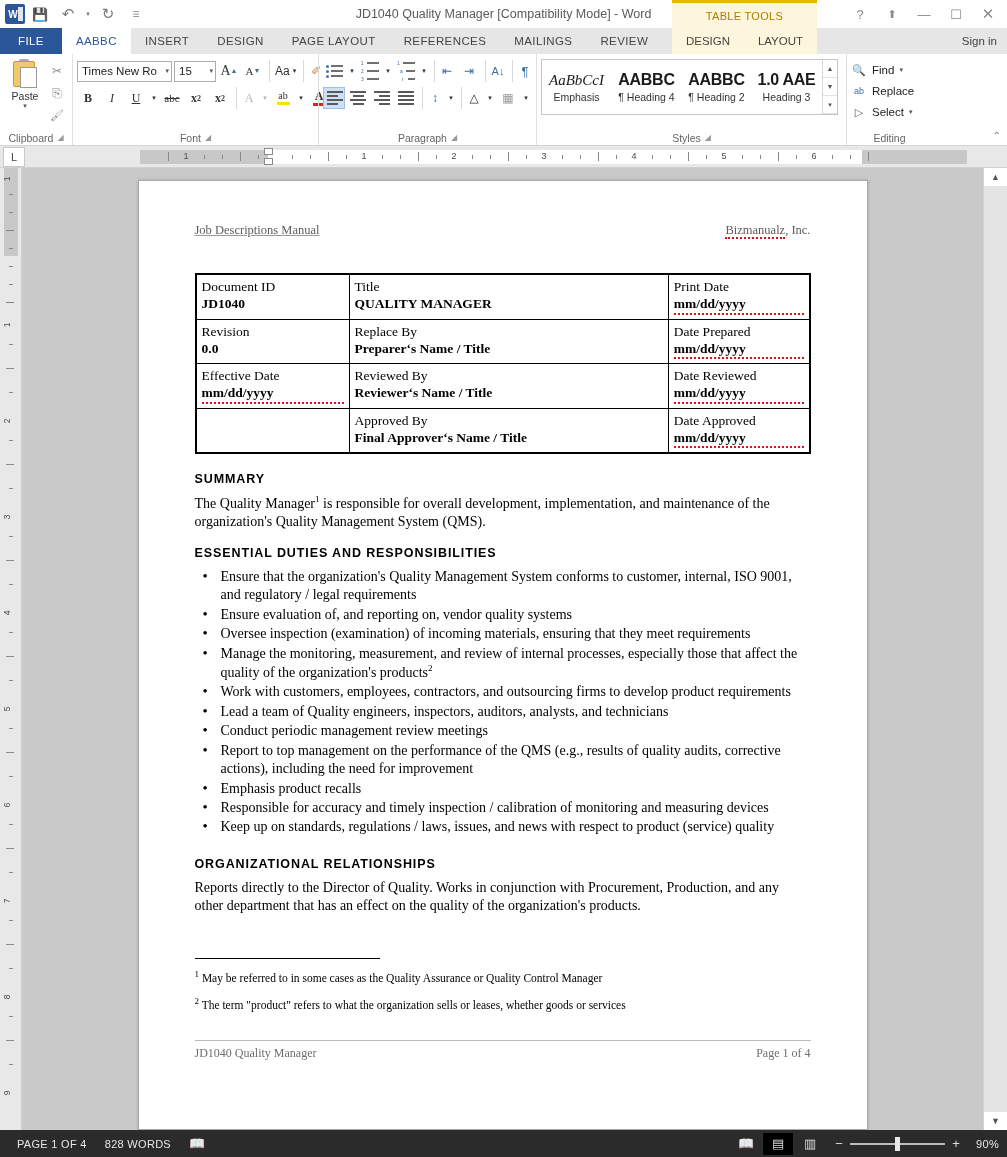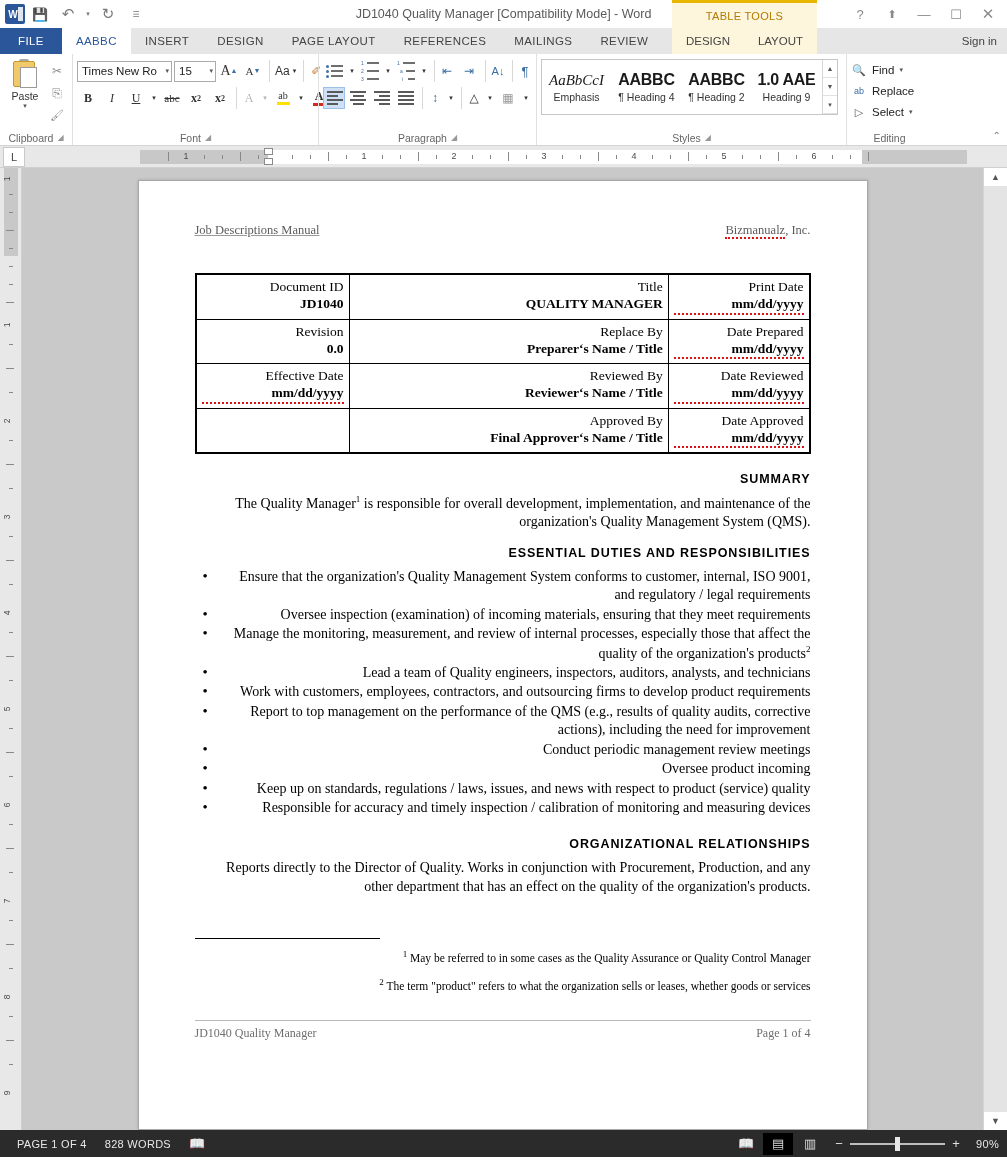--- a/index.html
+++ b/index.html
@@ -502,7 +502,7 @@
           </div>
           <div class="style-item">
             <div class="style-prev h">1.0 AAE</div>
-            <div class="style-name">Heading 9</div>
+            <div class="style-name">Heading 3</div>
           </div>
           <div class="gal-scroll">
             <div>▲</div>

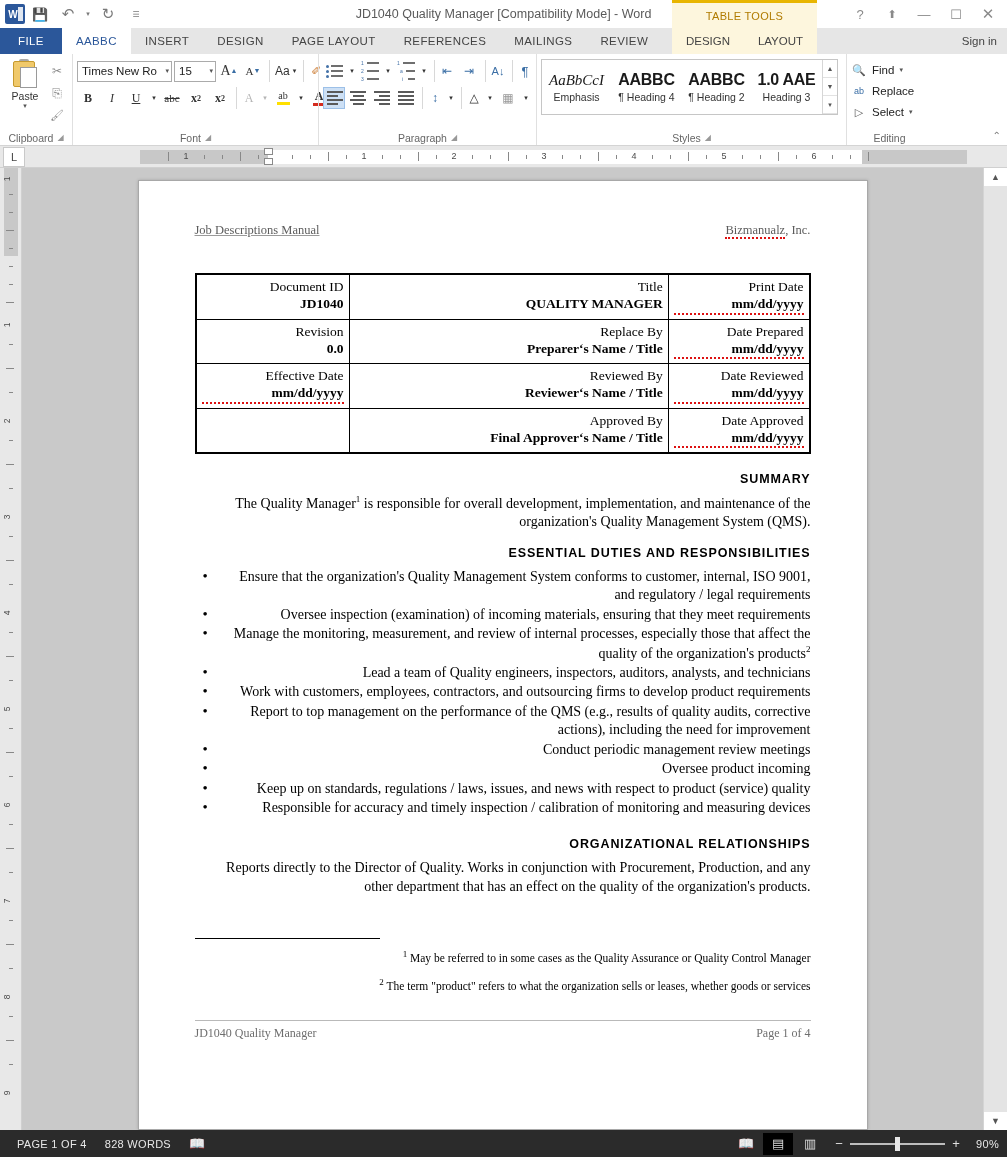--- a/index.html
+++ b/index.html
@@ -194,7 +194,7 @@
   .page {
     width: 730px; background: #fff; border: 1px solid #a8a8a8;
     box-shadow: 0 0 3px rgba(0,0,0,.18);
-    padding: 42px 56px 0 56px; position: relative; text-align: right;
+    padding: 42px 56px 0 56px; position: relative;
   }
   .scroll-col { width: 24px; background: #f0f0f0; border-left: 1px solid #d4d4d4;
     display:flex; flex-direction: column; flex: 0 0 24px; }

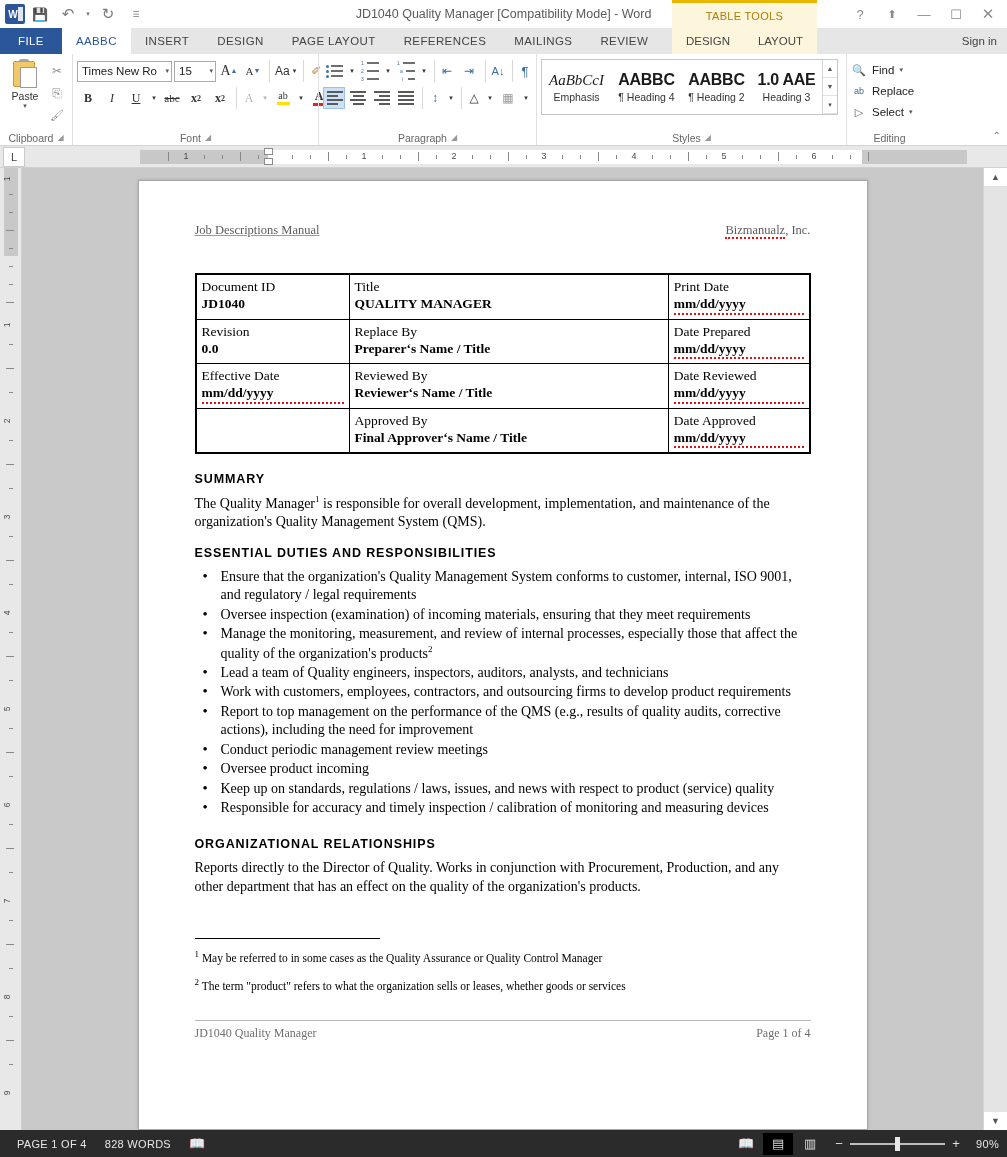--- a/index.html
+++ b/index.html
@@ -714,6 +714,7 @@
           <h2 class="sec">ESSENTIAL DUTIES AND RESPONSIBILITIES</h2>
           <ul class="duties">
             <li><span>Ensure that the organization's Quality Management System conforms to customer, internal, ISO 9001, and regulatory / legal requirements</span></li>
+            <li><span>Ensure evaluation of, and reporting on, vendor quality systems</span></li>
             <li><span>Oversee inspection (examination) of incoming materials, ensuring that they meet requirements</span></li>
             <li><span>Manage the monitoring, measurement, and review of internal processes, especially those that affect the quality of the organization's products</span><sup>2</sup></li>
             <li><span>Lead a team of Quality engineers, inspectors, auditors, analysts, and technicians</span></li>

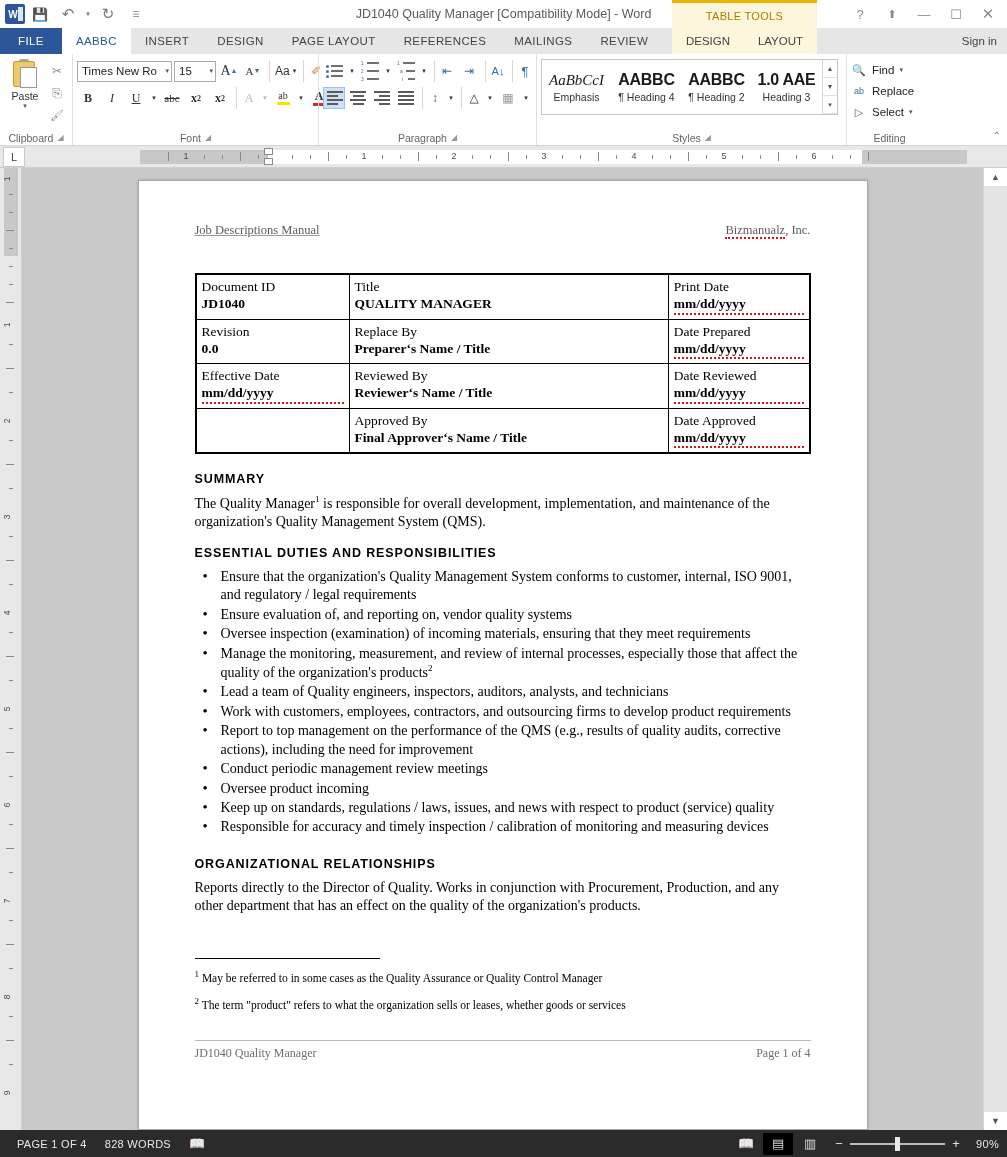--- a/index.html
+++ b/index.html
@@ -717,8 +717,8 @@
             <li><span>Ensure evaluation of, and reporting on, vendor quality systems</span></li>
             <li><span>Oversee inspection (examination) of incoming materials, ensuring that they meet requirements</span></li>
             <li><span>Manage the monitoring, measurement, and review of internal processes, especially those that affect the quality of the organization's products</span><sup>2</sup></li>
+            <li><span>Work with customers, employees, contractors, and outsourcing firms to develop product requirements</span></li>
             <li><span>Lead a team of Quality engineers, inspectors, auditors, analysts, and technicians</span></li>
-            <li><span>Work with customers, employees, contractors, and outsourcing firms to develop product requirements</span></li>
             <li><span>Report to top management on the performance of the QMS (e.g., results of quality audits, corrective actions), including the need for improvement</span></li>
             <li><span>Conduct periodic management review meetings</span></li>
             <li><span>Oversee product incoming</span></li>

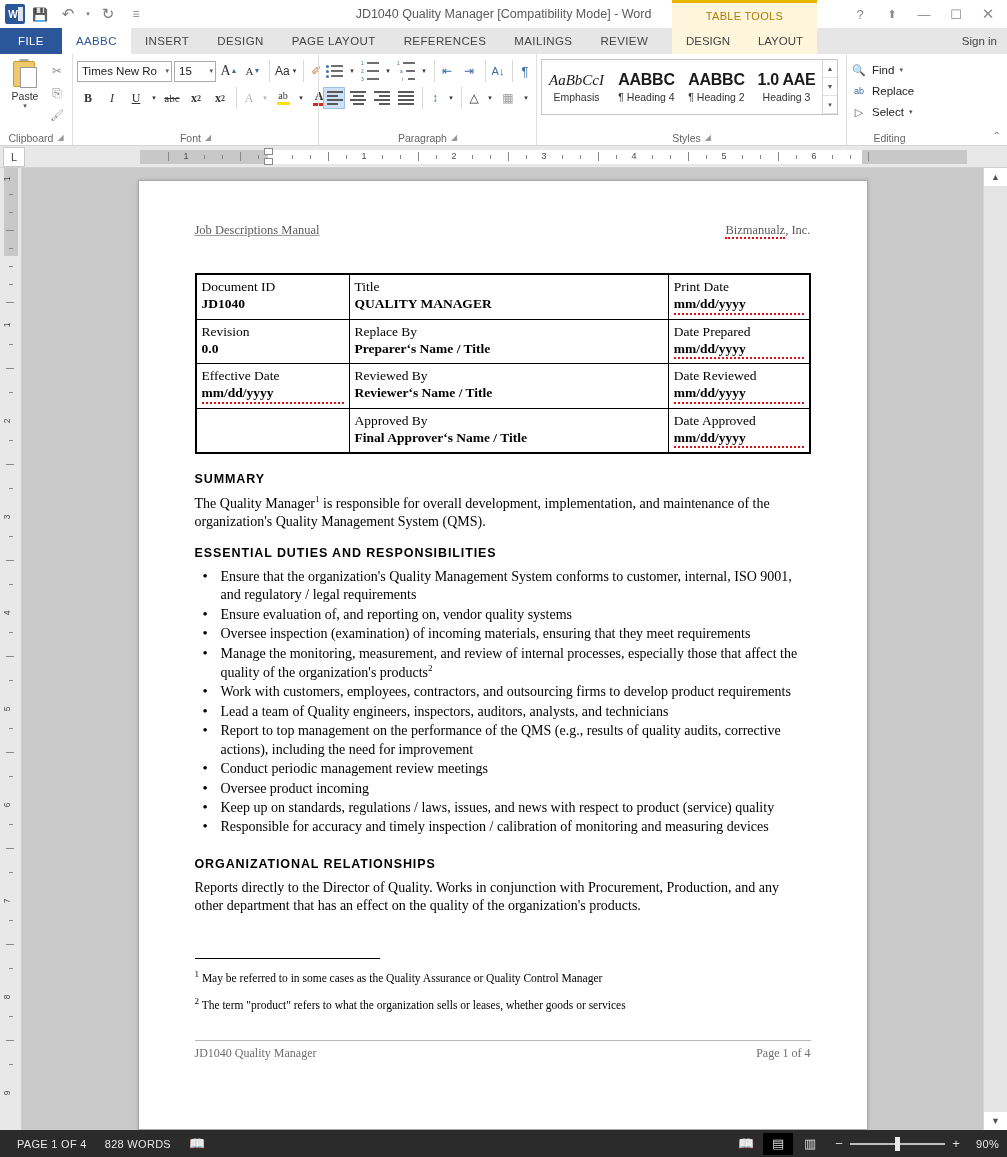--- a/index.html
+++ b/index.html
@@ -719,8 +719,8 @@
             <li><span>Manage the monitoring, measurement, and review of internal processes, especially those that affect the quality of the organization's products</span><sup>2</sup></li>
             <li><span>Work with customers, employees, contractors, and outsourcing firms to develop product requirements</span></li>
             <li><span>Lead a team of Quality engineers, inspectors, auditors, analysts, and technicians</span></li>
+            <li><span>Conduct periodic management review meetings</span></li>
             <li><span>Report to top management on the performance of the QMS (e.g., results of quality audits, corrective actions), including the need for improvement</span></li>
-            <li><span>Conduct periodic management review meetings</span></li>
             <li><span>Oversee product incoming</span></li>
             <li><span>Keep up on standards, regulations / laws, issues, and news with respect to product (service) quality</span></li>
             <li><span>Responsible for accuracy and timely inspection / calibration of monitoring and measuring devices</span></li>

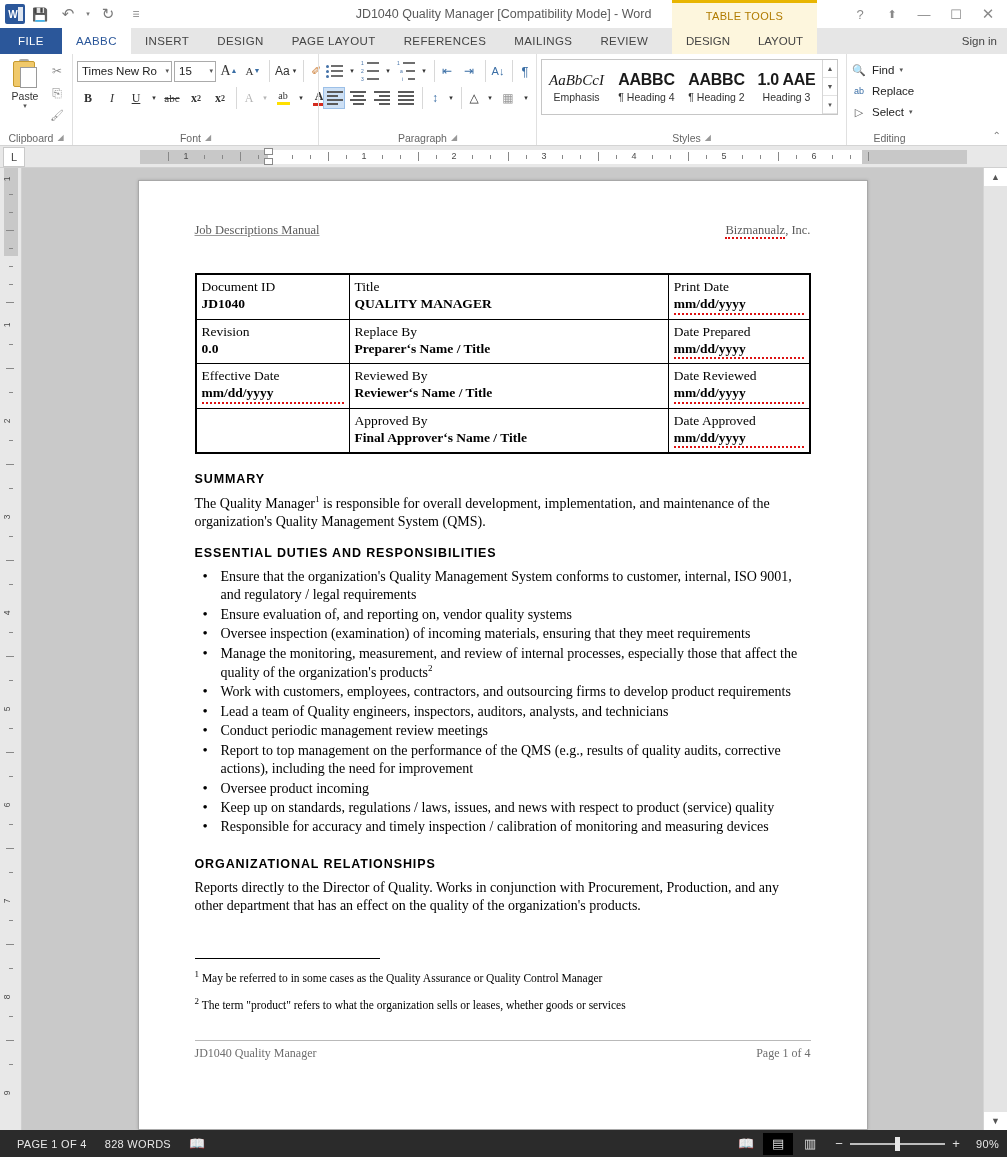--- a/index.html
+++ b/index.html
@@ -721,7 +721,7 @@
             <li><span>Lead a team of Quality engineers, inspectors, auditors, analysts, and technicians</span></li>
             <li><span>Conduct periodic management review meetings</span></li>
             <li><span>Report to top management on the performance of the QMS (e.g., results of quality audits, corrective actions), including the need for improvement</span></li>
-            <li><span>Oversee product incoming</span></li>
+            <li><span>Emphasis product recalls</span></li>
             <li><span>Keep up on standards, regulations / laws, issues, and news with respect to product (service) quality</span></li>
             <li><span>Responsible for accuracy and timely inspection / calibration of monitoring and measuring devices</span></li>
           </ul>

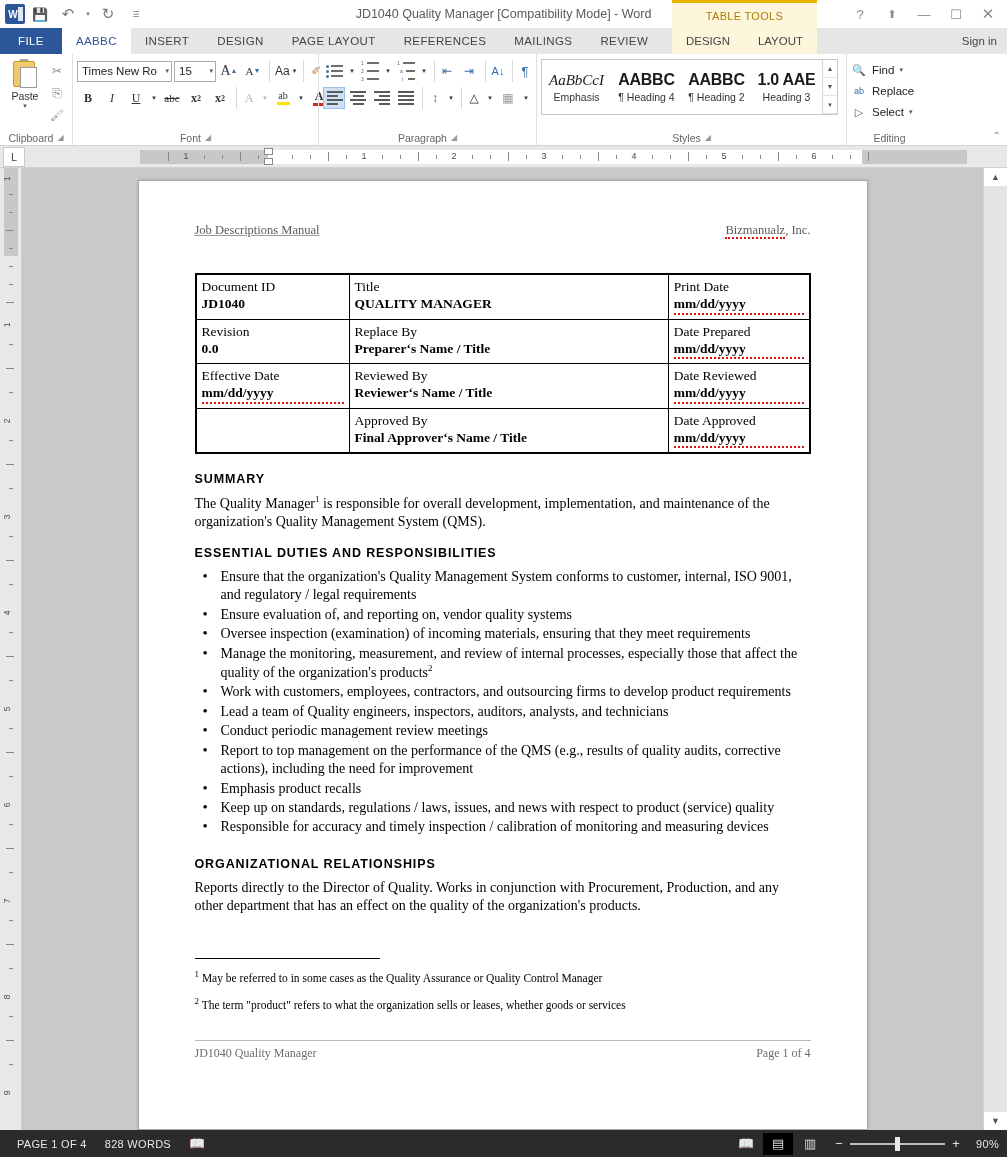--- a/index.html
+++ b/index.html
@@ -722,8 +722,8 @@
             <li><span>Conduct periodic management review meetings</span></li>
             <li><span>Report to top management on the performance of the QMS (e.g., results of quality audits, corrective actions), including the need for improvement</span></li>
             <li><span>Emphasis product recalls</span></li>
+            <li><span>Responsible for accuracy and timely inspection / calibration of monitoring and measuring devices</span></li>
             <li><span>Keep up on standards, regulations / laws, issues, and news with respect to product (service) quality</span></li>
-            <li><span>Responsible for accuracy and timely inspection / calibration of monitoring and measuring devices</span></li>
           </ul>
 
           <h2 class="sec" style="margin-top:20px;">ORGANIZATIONAL RELATIONSHIPS</h2>

